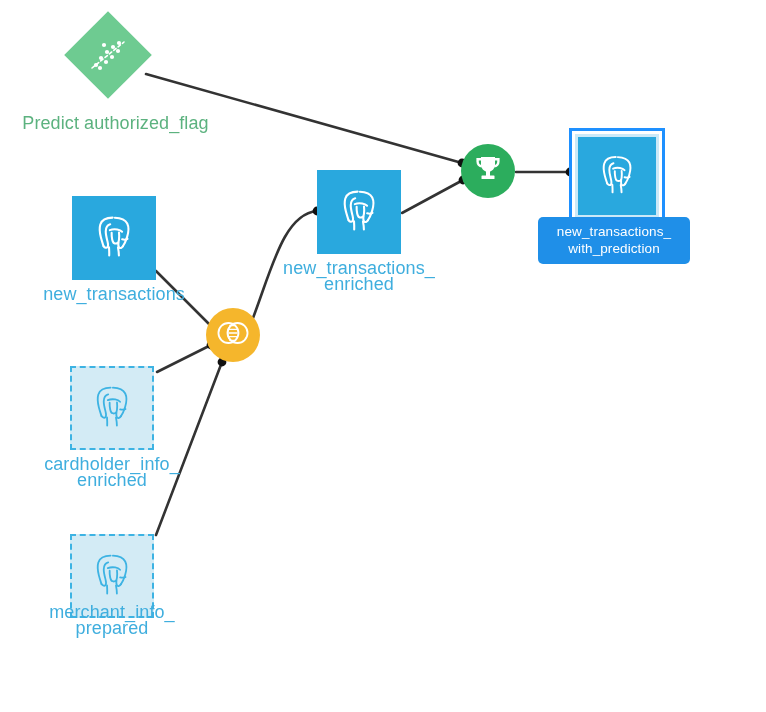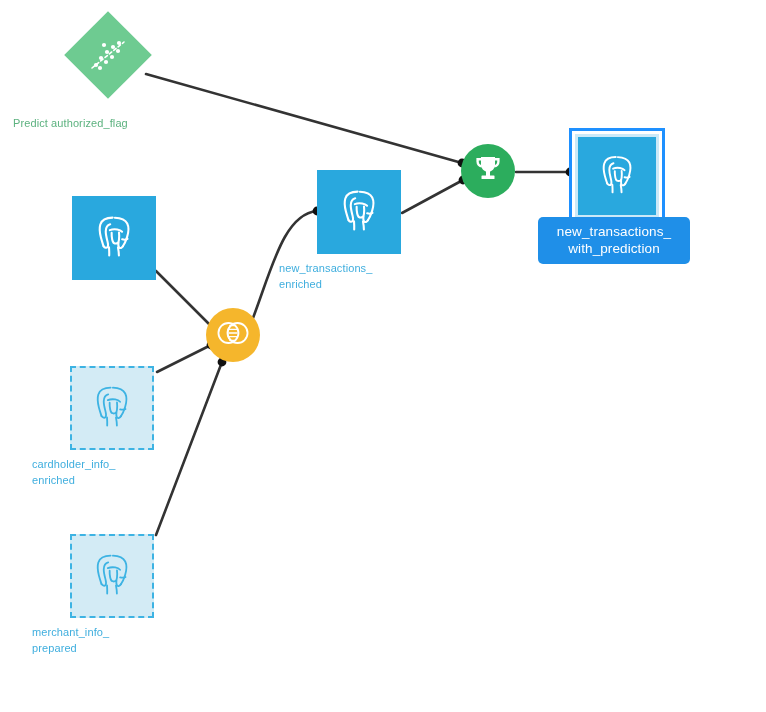--- a/index.html
+++ b/index.html
@@ -93,7 +93,8 @@
   
   .node-label {
     position: absolute;
-    font-size: 11px;
+    text-align: center;
+    font-size: 18px;
     line-height: 16px;
     white-space: pre-line;
     letter-spacing: 0.1px;

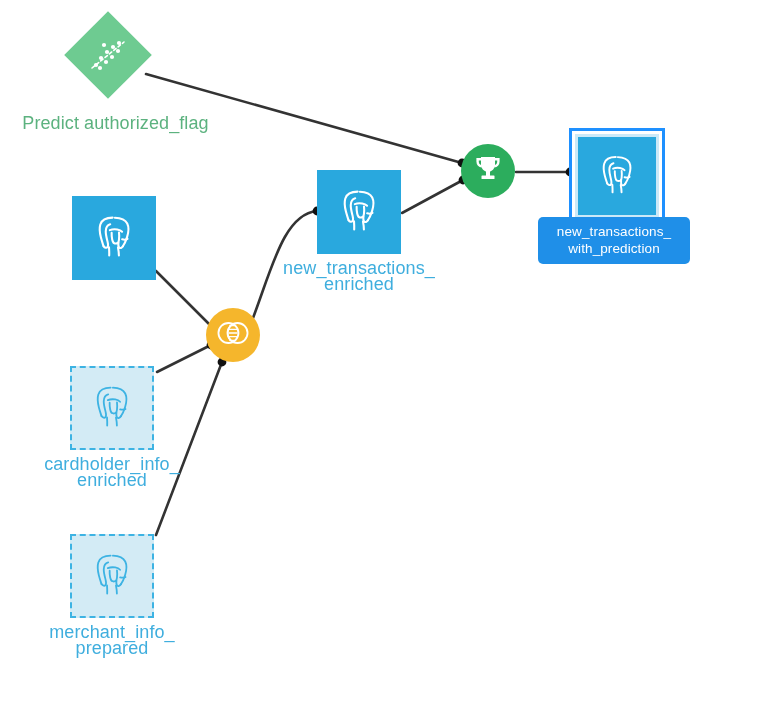--- a/index.html
+++ b/index.html
@@ -188,6 +188,7 @@
       </span>
     </div>
   </div>
+  <div class="node-label dataset-label" style="left:34px; top:286px; width:160px;">new_transactions</div>
 
   <div class="node" style="left:70px; top:366px;">
     <div class="ds-box dashed">

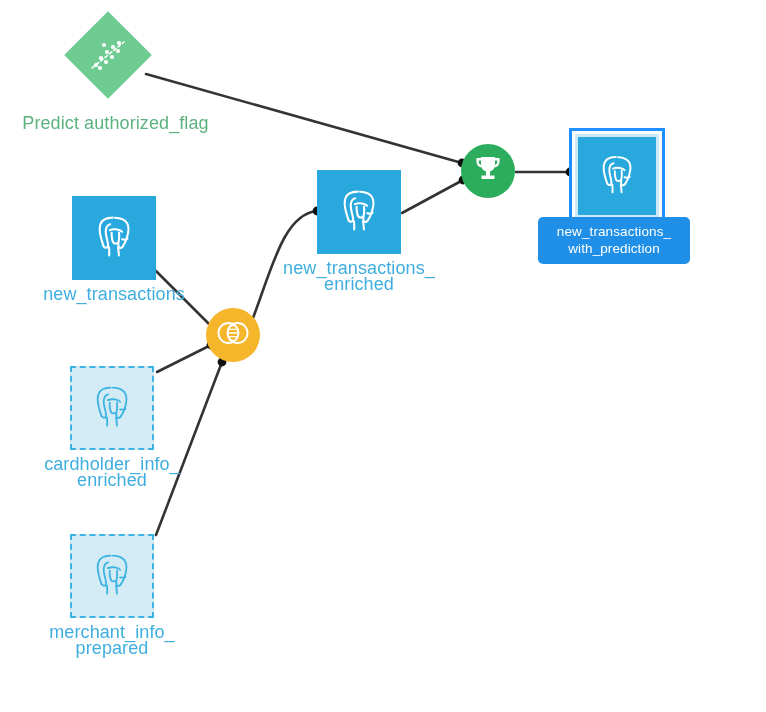--- a/index.html
+++ b/index.html
@@ -235,7 +235,7 @@
       </span>
     </div>
   </div>
-  <div class="node-label dataset-label" style="left:32px; top:624px; width:160px;">merchant_info_
+  <div class="node-label dataset-label" style="left:32px; top:604px; width:160px;">merchant_info_
 prepared</div>
 
   <div class="node" style="left:206px; top:308px;">

